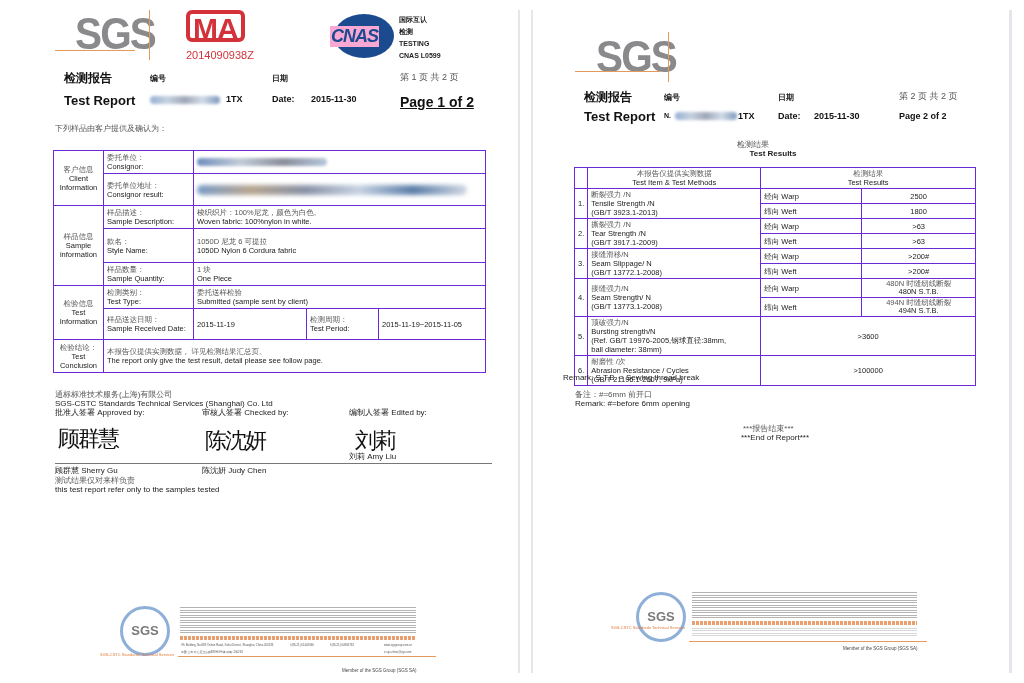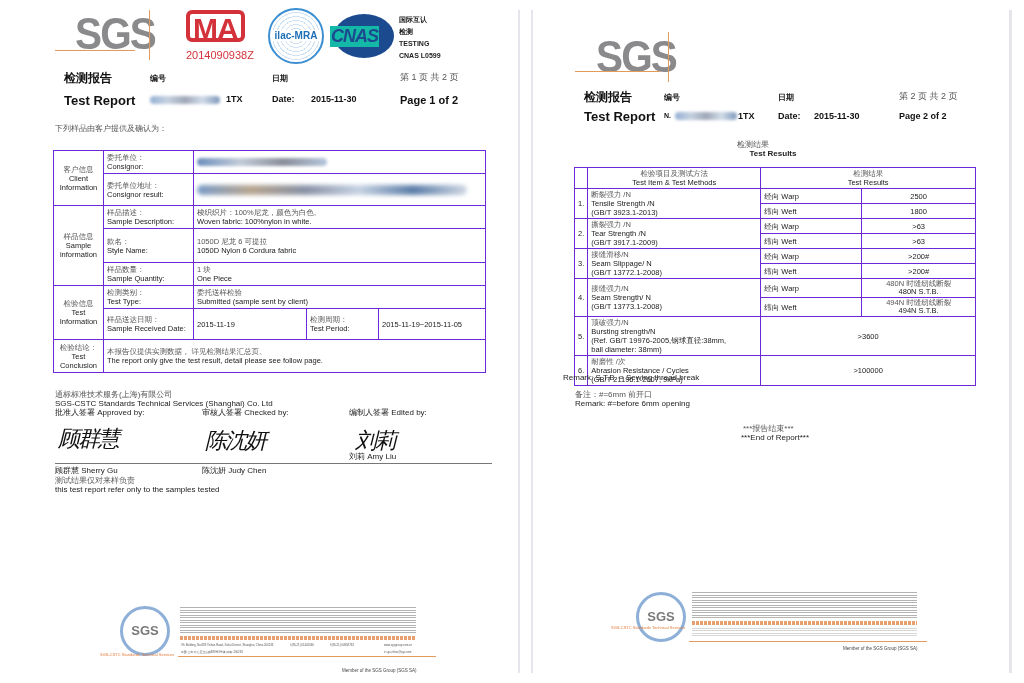--- a/index.html
+++ b/index.html
@@ -63,9 +63,6 @@
   <div class="cma-box" style="left:186px; top:10px;">MA</div>
   <div class="cma-num" style="left:186px; top:49px;">2014090938Z</div>
 
-  <div class="ilac" style="left:268px; top:8px;">
-    <span>ilac-MRA</span>
-  </div>
 
   <div class="cnas" style="left:334px; top:14px;">
     <span>CNAS</span>

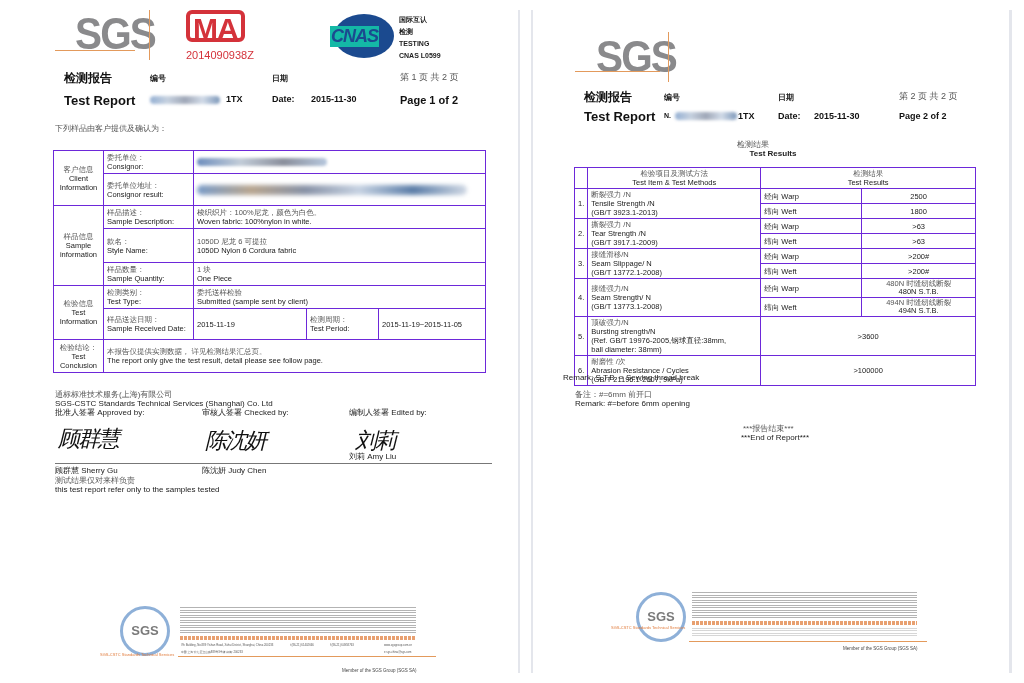--- a/index.html
+++ b/index.html
@@ -19,7 +19,7 @@
   .ilac { position: absolute; width: 56px; height: 56px; border-radius: 50%; border: 2px solid #3a8ed1; background: repeating-radial-gradient(circle, #fff 0 3px, #cfe3f4 3px 4px); }
   .ilac span { position: absolute; top: 20px; left: 2px; right: 2px; text-align: center; font-size: 10px; font-weight: bold; color: #1f6fb6; background: #fff; }
   .cnas { position: absolute; width: 60px; height: 44px; border-radius: 50%; background: #1b4a8f; }
-  .cnas span { position: absolute; top: 12px; left: -4px; font-size: 18px; font-weight: bold; font-style: italic; color: #1b4a8f; background: #14b8a6; padding: 0 1px; letter-spacing: -1px; }
+  .cnas span { position: absolute; top: 12px; left: -4px; font-size: 18px; font-weight: bold; font-style: italic; color: #1b4a8f; background: #f9a8d4; padding: 0 1px; letter-spacing: -1px; }
   .cnas-text { position: absolute; font-size: 7px; font-weight: bold; line-height: 12px; color: #222; }
 
   .hdr-cn { position: absolute; font-size: 12px; font-weight: bold; color: #111; }

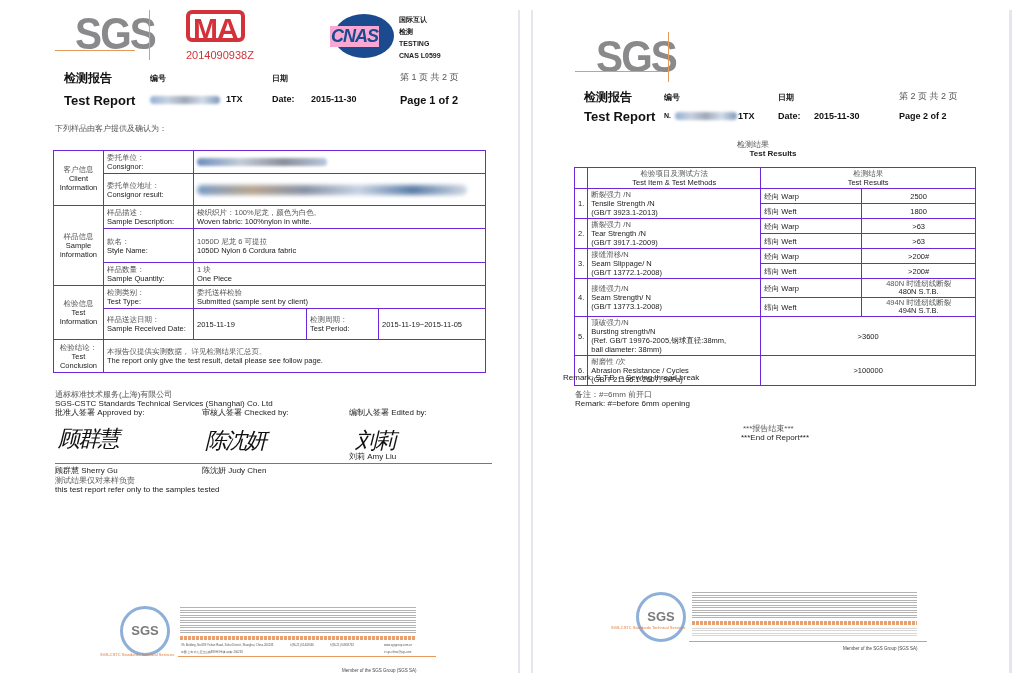--- a/index.html
+++ b/index.html
@@ -84,7 +84,7 @@
   <div class="hdr-en" style="left:226px; top:94px; font-size:9px;">1TX</div>
   <div class="hdr-en" style="left:272px; top:94px; font-size:9px;">Date:</div>
   <div class="hdr-en" style="left:311px; top:94px; font-size:9px;">2015-11-30</div>
-  <div class="hdr-en" style="left:400px; top:94px; font-size:11px;">Page 1 of 2</div>
+  <div class="hdr-en" style="left:400px; top:94px; font-size:14px;text-decoration:underline;">Page 1 of 2</div>
 
   <div class="txt cn" style="left:55px; top:124px;">下列样品由客户提供及确认为：</div>
 

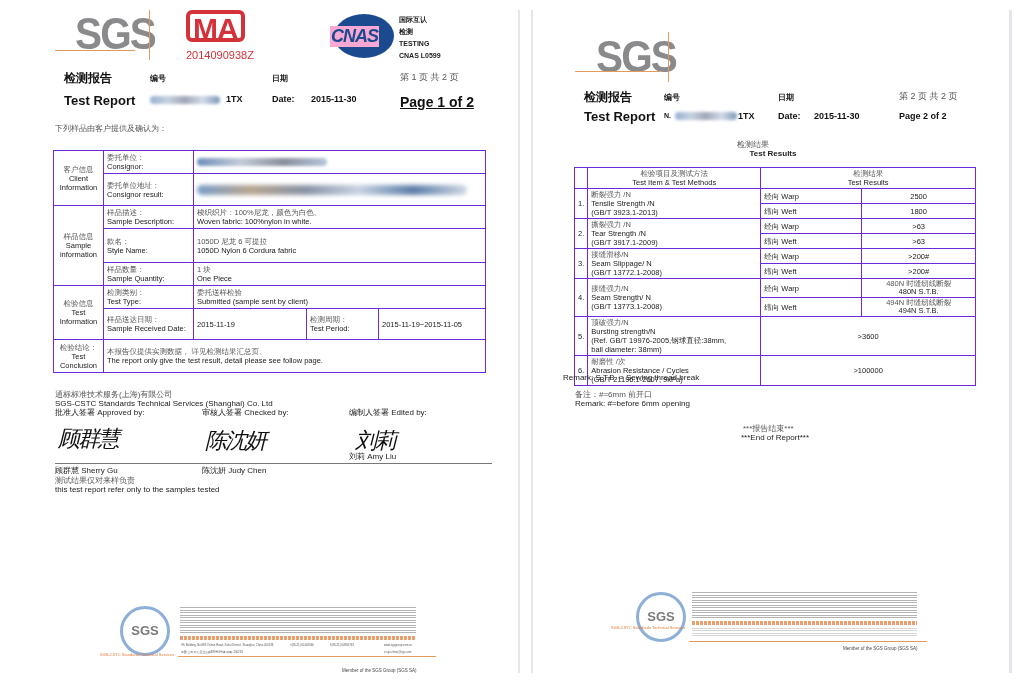--- a/index.html
+++ b/index.html
@@ -260,7 +260,7 @@
         <tr style="height:19px;">
       <td></td>
       <td class="center">
-            <div class="cn">检验项目及测试方法</div>
+            <div class="cn">本报告仅提供实测数据</div>
             <div>Test Item &amp; Test Methods</div>
           </td>
       <td colspan="2" class="center">

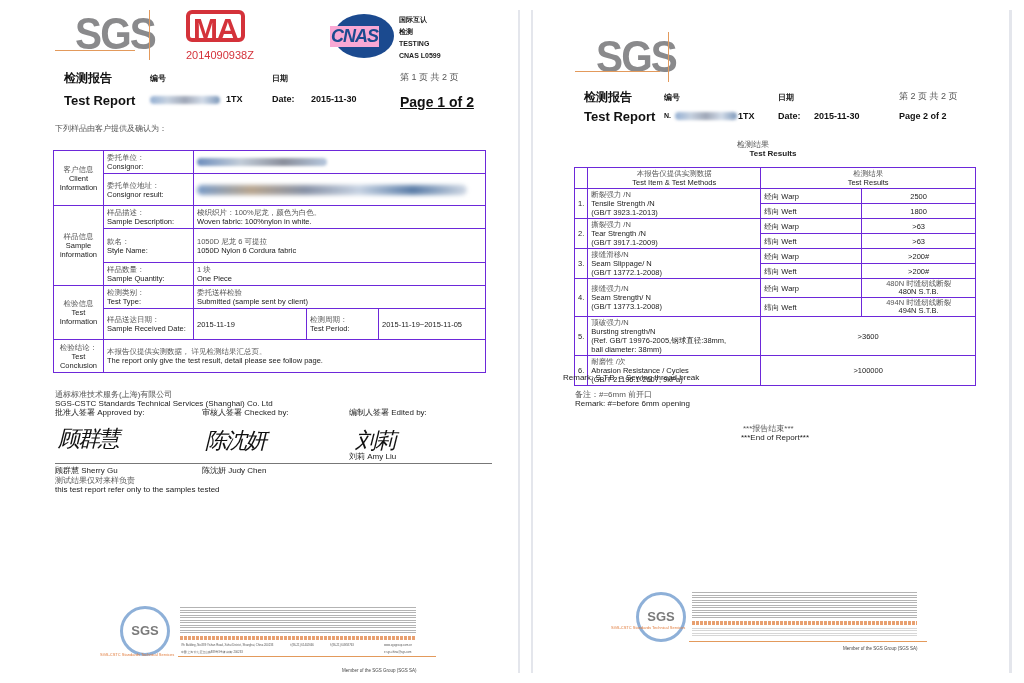--- a/index.html
+++ b/index.html
@@ -35,7 +35,7 @@
   table.grid td { border: 1px solid #6d28d9; padding: 1px 3px; vertical-align: middle; }
   .center { text-align: center; }
 
-  .sig { position: absolute; font-family: "DejaVu Serif", serif; font-size: 22px; font-style: italic; color: #111; letter-spacing: -2px; }
+  .sig { position: absolute; font-family: "DejaVu Serif", serif; font-size: 22px; color: #111; letter-spacing: -2px; }
   .hrule { position: absolute; height: 1px; background: #777; }
 
   .footer-seal { position: absolute; width: 50px; height: 50px; border-radius: 50%; border: 3px solid #8eb0d8; background: #fff; }

